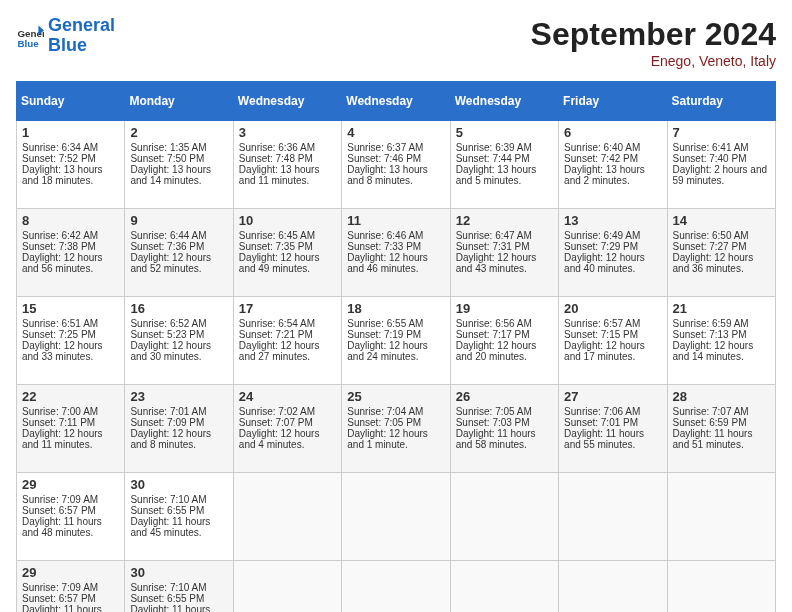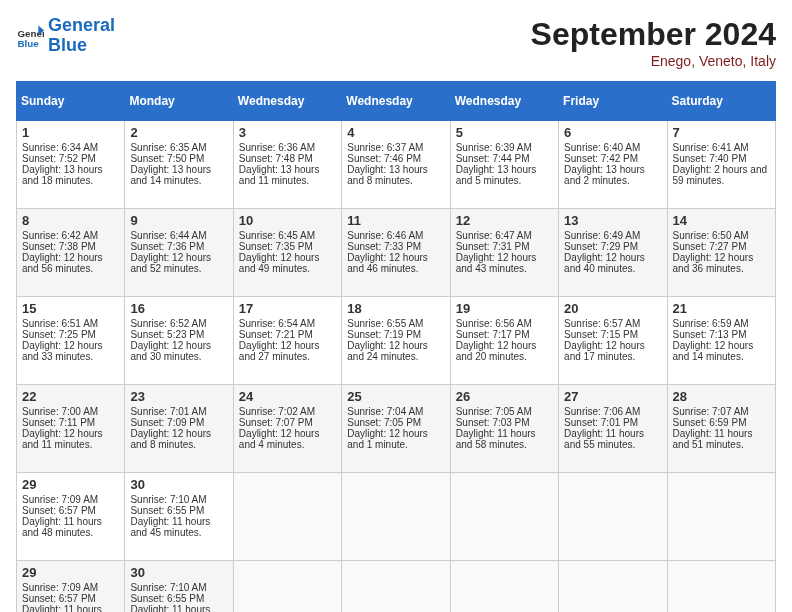--- a/index.html
+++ b/index.html
@@ -119,7 +119,7 @@
   <tbody id="calendar-body">
   <tr>
         <td><span class="day-num">1</span><span>Sunrise: 6:34 AM</span><br><span>Sunset: 7:52 PM</span><br><span>Daylight: 13 hours and 18 minutes.</span></td>
-        <td><span class="day-num">2</span><span>Sunrise: 6:35 AM</span><br><span>Sunset: 7:50 PM</span><br><span>Daylight: 13 hours and 14 minutes.</span></td>
+        <td><span class="day-num">2</span><span>Sunrise: 1:35 AM</span><br><span>Sunset: 7:50 PM</span><br><span>Daylight: 13 hours and 14 minutes.</span></td>
         <td><span class="day-num">3</span><span>Sunrise: 6:36 AM</span><br><span>Sunset: 7:48 PM</span><br><span>Daylight: 13 hours and 11 minutes.</span></td>
         <td><span class="day-num">4</span><span>Sunrise: 6:37 AM</span><br><span>Sunset: 7:46 PM</span><br><span>Daylight: 13 hours and 8 minutes.</span></td>
         <td><span class="day-num">5</span><span>Sunrise: 6:39 AM</span><br><span>Sunset: 7:44 PM</span><br><span>Daylight: 13 hours and 5 minutes.</span></td>

